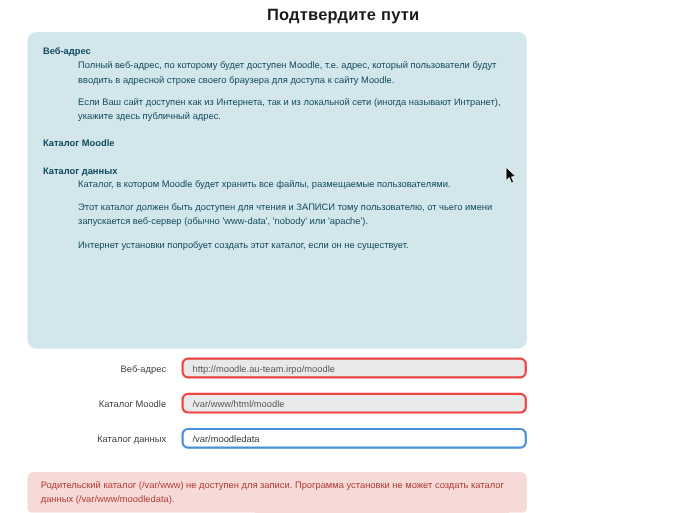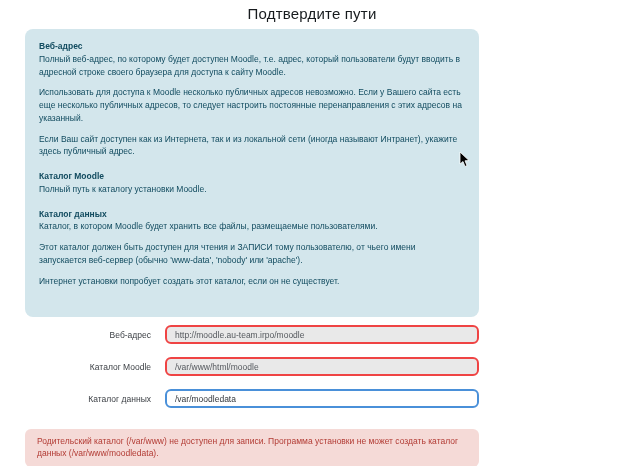--- a/index.html
+++ b/index.html
@@ -9,7 +9,7 @@
   .page-title {
     text-align: center;
     font-size: 15px;
-    font-weight: normal;
+    font-weight: bold;
     color: #171b1e;
     padding-top: 5px;
     letter-spacing: 0.2px;

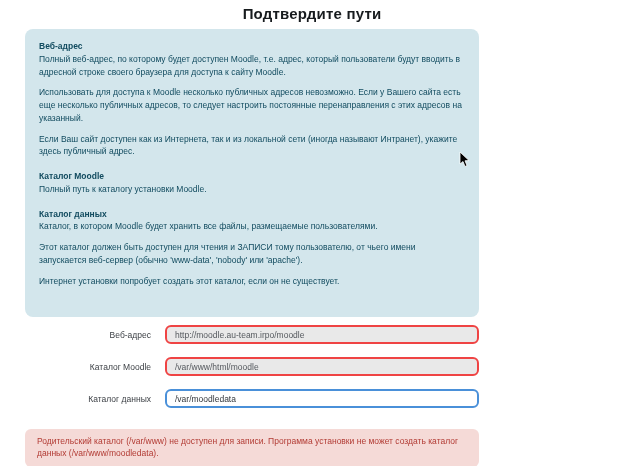--- a/index.html
+++ b/index.html
@@ -30,7 +30,7 @@
   }
   .ib-h { font-weight: bold; margin-top: 12px; }
   .ib-h.first { margin-top: 0; }
-  .ib-p { margin-top: 8px; }
+  .ib-p { margin-top: 8px; margin-left: 32px; }
   .ib-p.attached { margin-top: 0; }
 
   

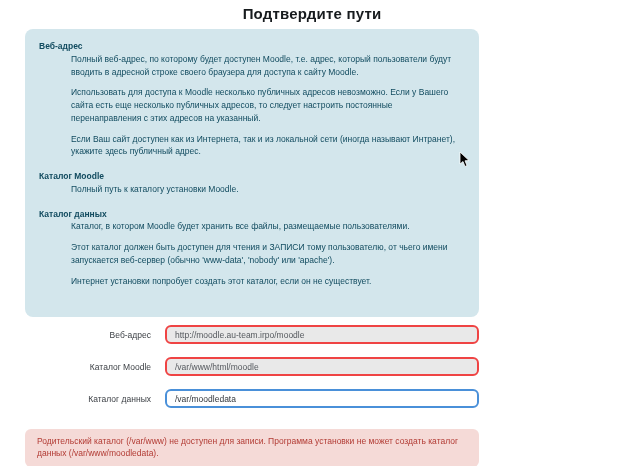--- a/index.html
+++ b/index.html
@@ -85,7 +85,6 @@
   <div class="infobox">
     <p class="ib-h first">Веб-адрес</p>
     <p class="ib-p attached">Полный веб-адрес, по которому будет доступен Moodle, т.е. адрес, который пользователи будут вводить в адресной строке своего браузера для доступа к сайту Moodle.</p>
-    <p class="ib-p">Использовать для доступа к Moodle несколько публичных адресов невозможно. Если у Вашего сайта есть еще несколько публичных адресов, то следует настроить постоянные перенаправления с этих адресов на указанный.</p>
     <p class="ib-p">Если Ваш сайт доступен как из Интернета, так и из локальной сети (иногда называют Интранет), укажите здесь публичный адрес.</p>
     <p class="ib-h">Каталог Moodle</p>
     <p class="ib-p attached">Полный путь к каталогу установки Moodle.</p>

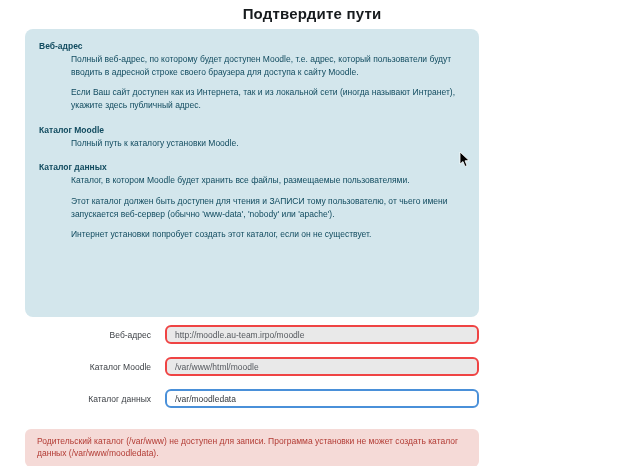--- a/index.html
+++ b/index.html
@@ -87,7 +87,6 @@
     <p class="ib-p attached">Полный веб-адрес, по которому будет доступен Moodle, т.е. адрес, который пользователи будут вводить в адресной строке своего браузера для доступа к сайту Moodle.</p>
     <p class="ib-p">Если Ваш сайт доступен как из Интернета, так и из локальной сети (иногда называют Интранет), укажите здесь публичный адрес.</p>
     <p class="ib-h">Каталог Moodle</p>
-    <p class="ib-p attached">Полный путь к каталогу установки Moodle.</p>
     <p class="ib-h">Каталог данных</p>
     <p class="ib-p attached">Каталог, в котором Moodle будет хранить все файлы, размещаемые пользователями.</p>
     <p class="ib-p">Этот каталог должен быть доступен для чтения и ЗАПИСИ тому пользователю, от чьего имени запускается веб-сервер (обычно 'www-data', 'nobody' или 'apache').</p>

